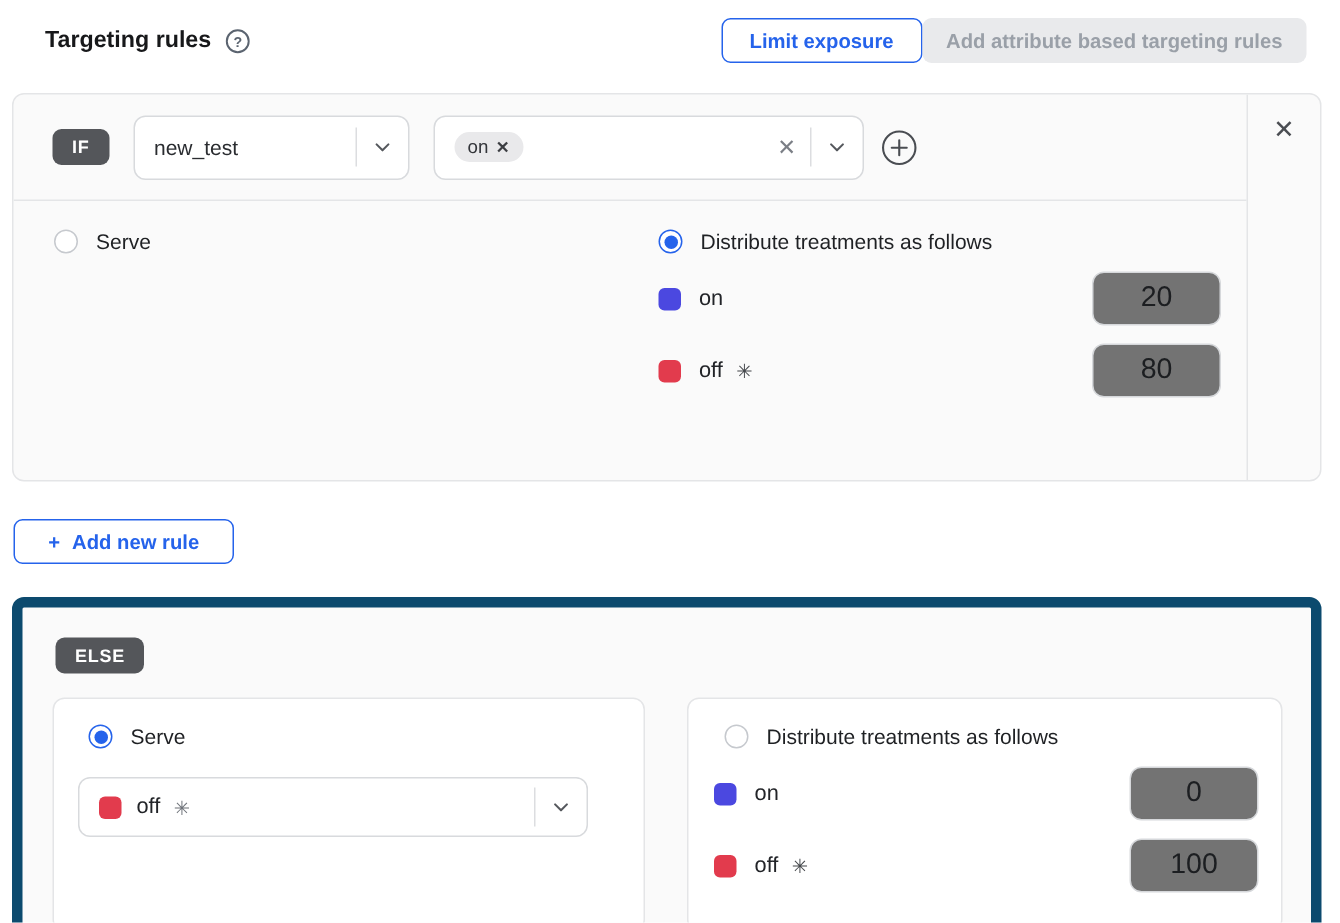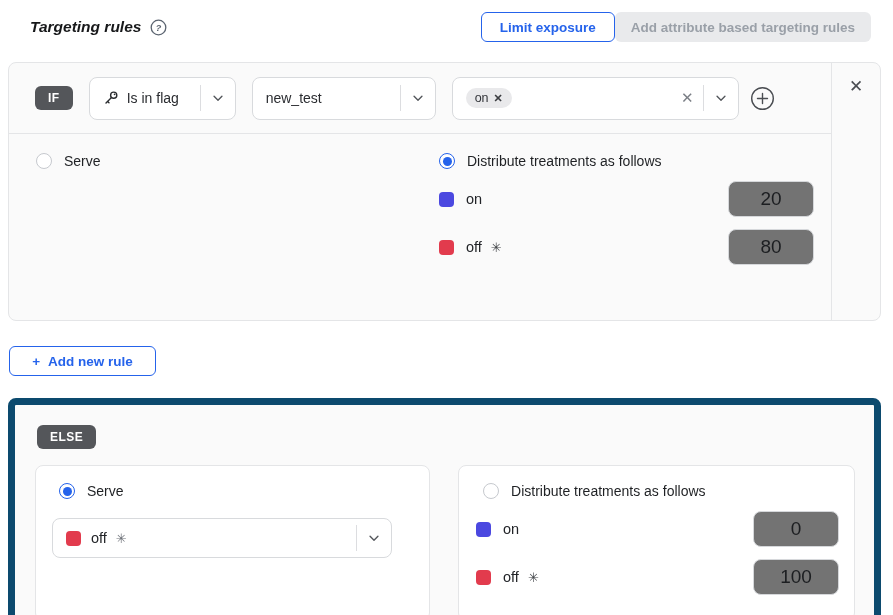--- a/index.html
+++ b/index.html
@@ -8,7 +8,7 @@
 
   
   .page-header { display:flex; align-items:center; padding:12px 12px 0 30px; height:42px; }
-  .page-title { font-size:15.5px; font-weight:bold; color:#17181a; display:flex; align-items:center; gap:9px;font-style:italic; }
+  .page-title { font-size:15.5px; font-weight:bold; color:#17181a; display:flex; align-items:center; gap:9px; }
   .help-icon { display:inline-flex; margin-top:1px; }
   .header-spacer { flex:1; }
   .btn { height:30px; display:inline-flex; align-items:center; justify-content:center;

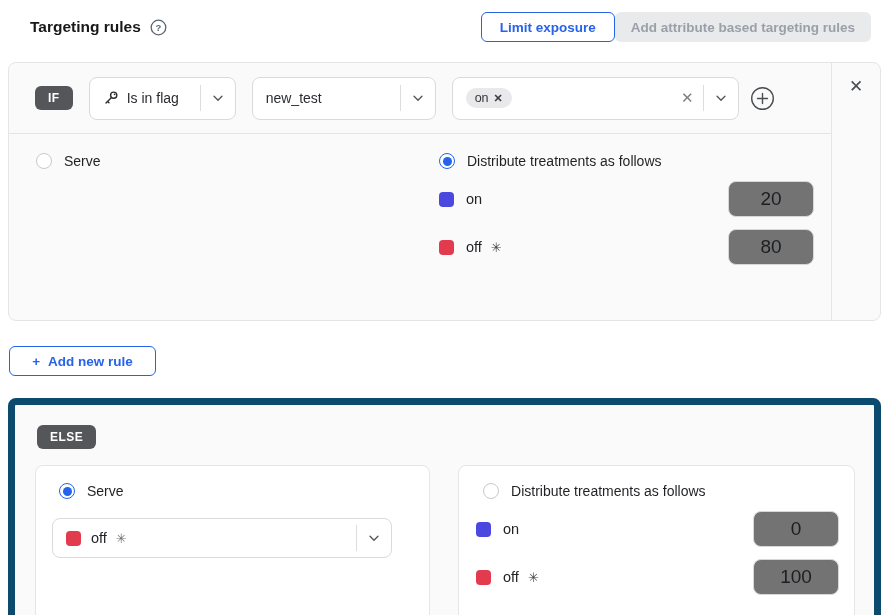--- a/index.html
+++ b/index.html
@@ -114,24 +114,6 @@
     <div class="rule-head">
       <span class="badge">IF</span>
 
-      <div class="select sel-matcher">
-        <span class="select-label">
-          <span class="icon">
-            <svg width="16" height="16" viewBox="0 0 16 16">
-              <circle cx="10.7" cy="5.2" r="3.1" fill="none" stroke="#2a2c30" stroke-width="1.4"></circle>
-              <circle cx="11.6" cy="4.3" r="0.9" fill="#2a2c30"></circle>
-              <path d="M8.5 7.4 L3 13 M4.6 11.4 l1.4 1.4" fill="none" stroke="#2a2c30" stroke-width="1.4" stroke-linecap="round"></path>
-            </svg>
-          </span>
-          <span>Is in flag</span>
-        </span>
-        <span class="select-divider"></span>
-        <span class="select-caret">
-          <svg width="14" height="14" viewBox="0 0 16 16">
-              <path d="M3.5 6l4.5 4.5L12.5 6" fill="none" stroke="#55585d" stroke-width="1.6" stroke-linecap="round" stroke-linejoin="round"></path>
-            </svg>
-        </span>
-      </div>
 
       <div class="select sel-flag">
         <span class="select-label">

